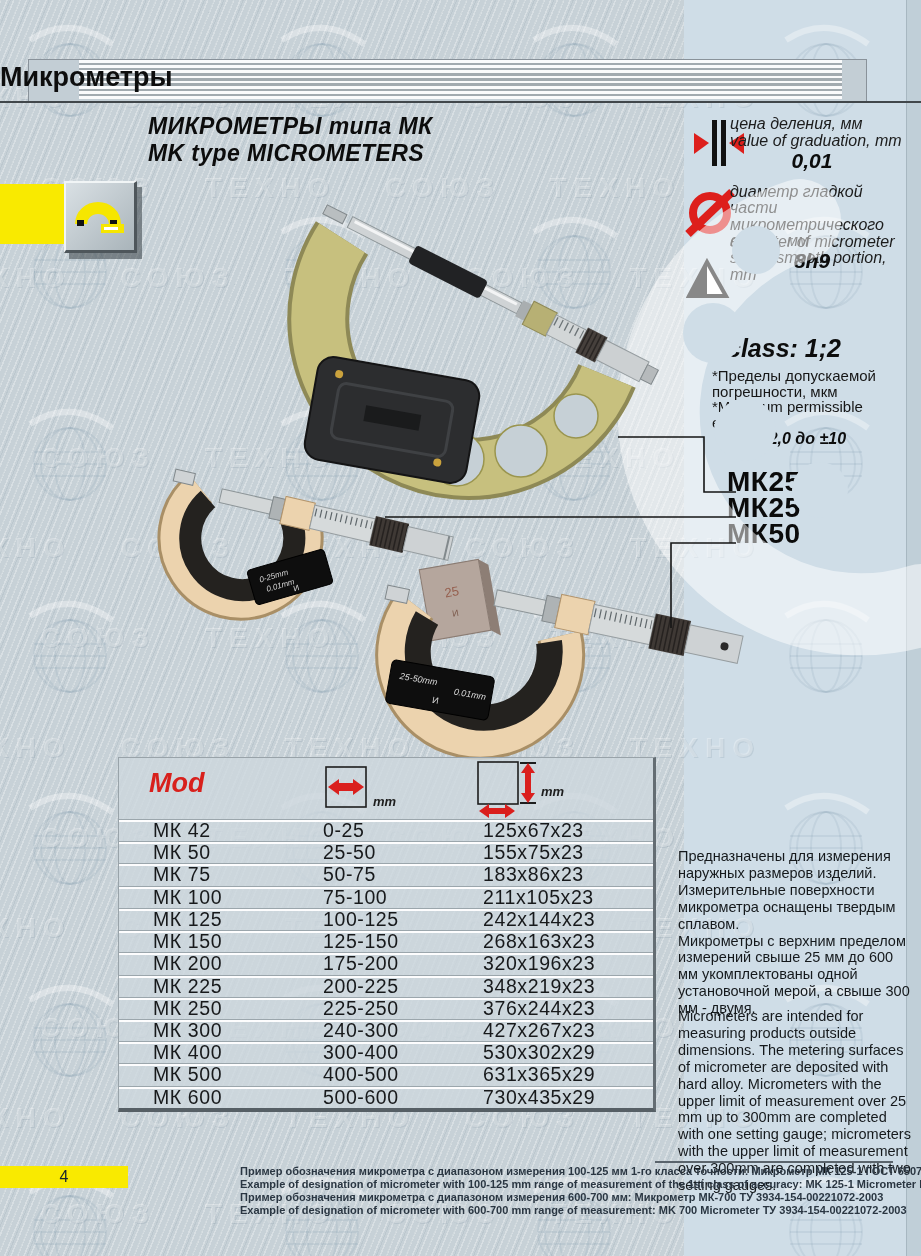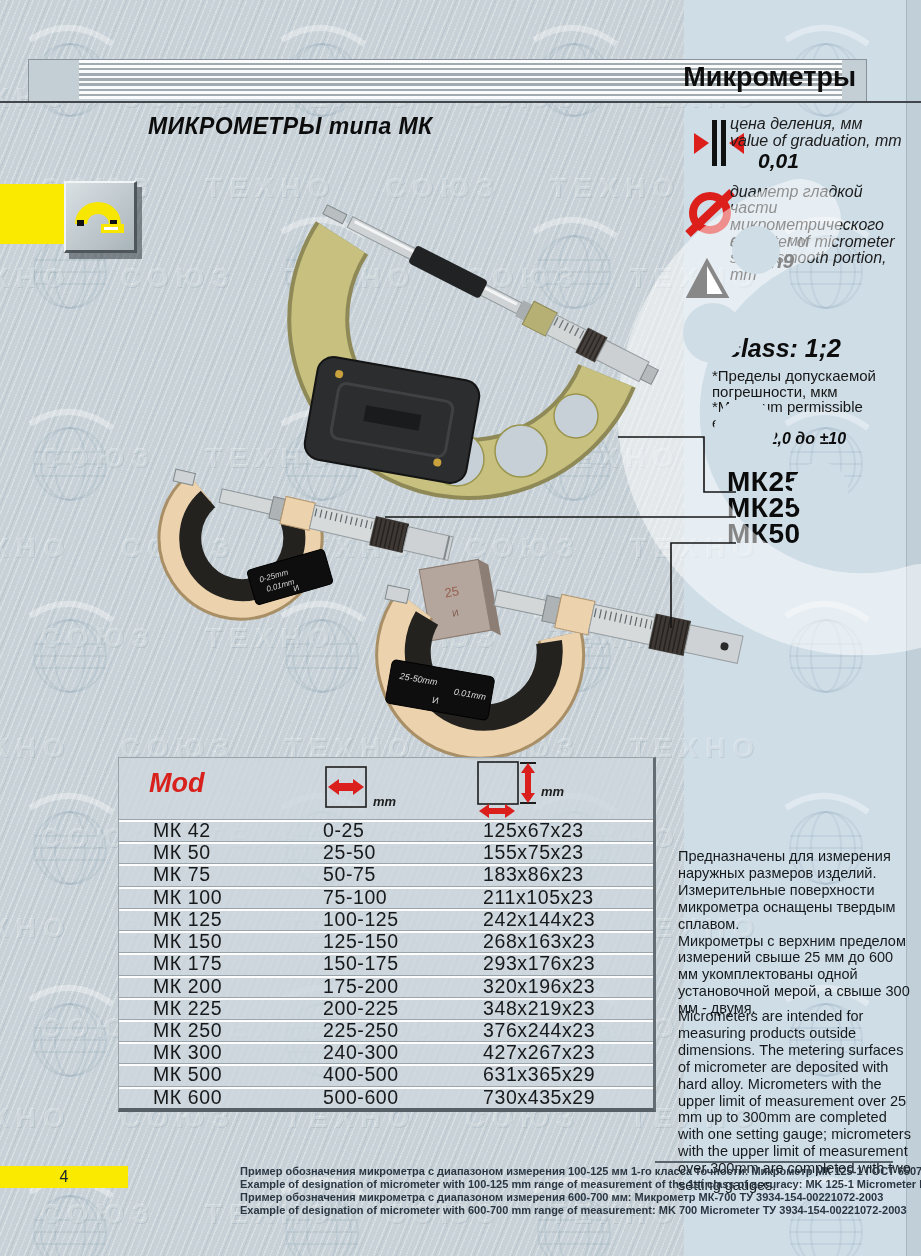--- a/index.html
+++ b/index.html
@@ -20,7 +20,7 @@
   .header-stripes{left:50px;top:0;width:763px;height:39px;
       background:repeating-linear-gradient(180deg,#fafbfc 0px,#fafbfc 2.6px,#a2abb0 2.6px,#a2abb0 5.2px);}
   .header-underline{left:0;top:101px;width:921px;height:2px;background:#41474b;}
-  .page-title{left:0;top:62px;width:856px;text-align:right;font-size:27px;font-weight:bold;color:#0d0d0d;}
+  .page-title{left:0;top:62px;width:856px;text-align:left;font-size:27px;font-weight:bold;color:#0d0d0d;}
   
   .title-line{left:148px;font-size:23px;font-weight:bold;font-style:italic;color:#0c0c0c;letter-spacing:.4px;}
   

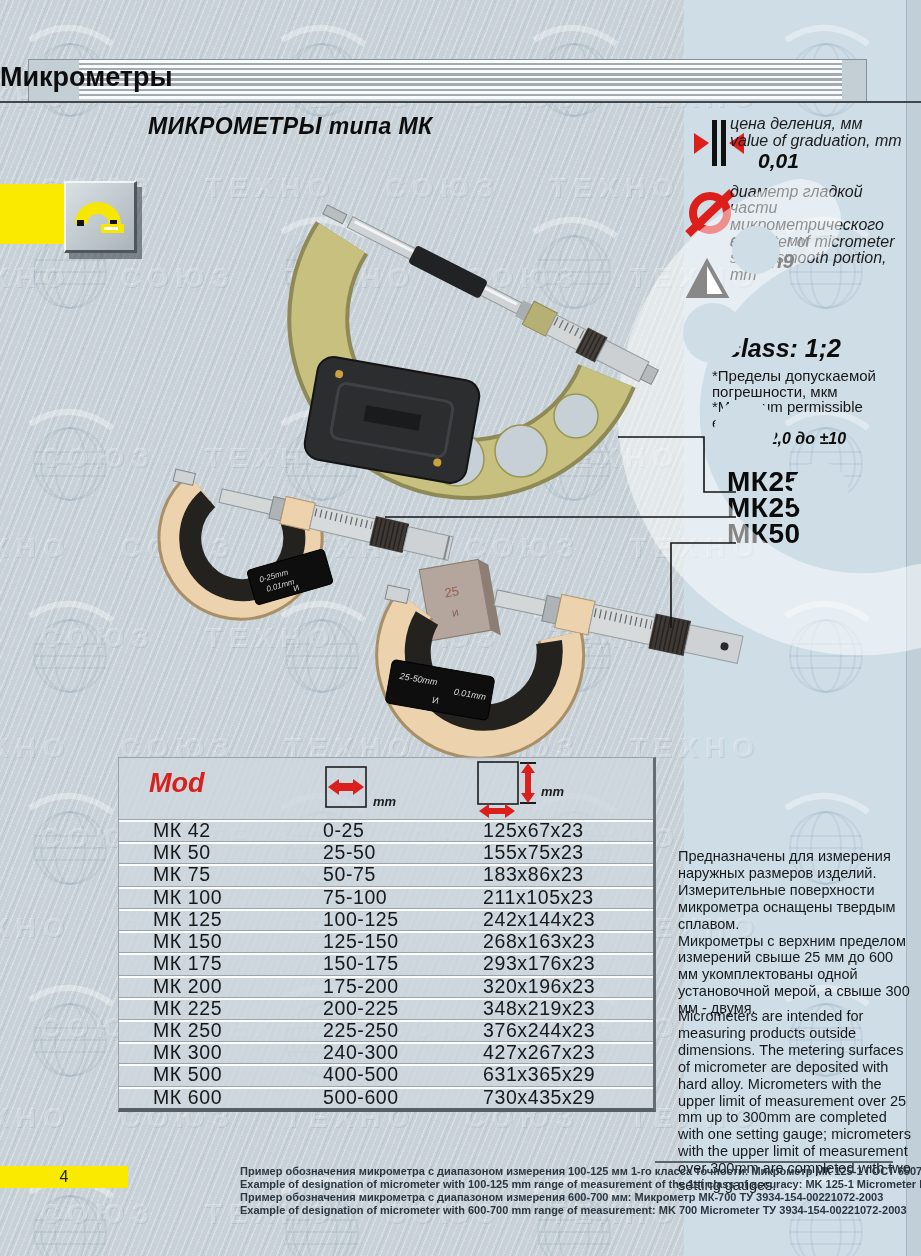--- a/index.html
+++ b/index.html
@@ -97,6 +97,7 @@
   <div class="abs page-title">Микрометры</div>
 
   <div class="abs title-line" style="top:113px">МИКРОМЕТРЫ типа МК</div>
+  <div class="abs title-line" style="top:140px">MK type MICROMETERS</div>
 
   <div class="abs logo-tab"></div>
   <div class="abs logo-btn">

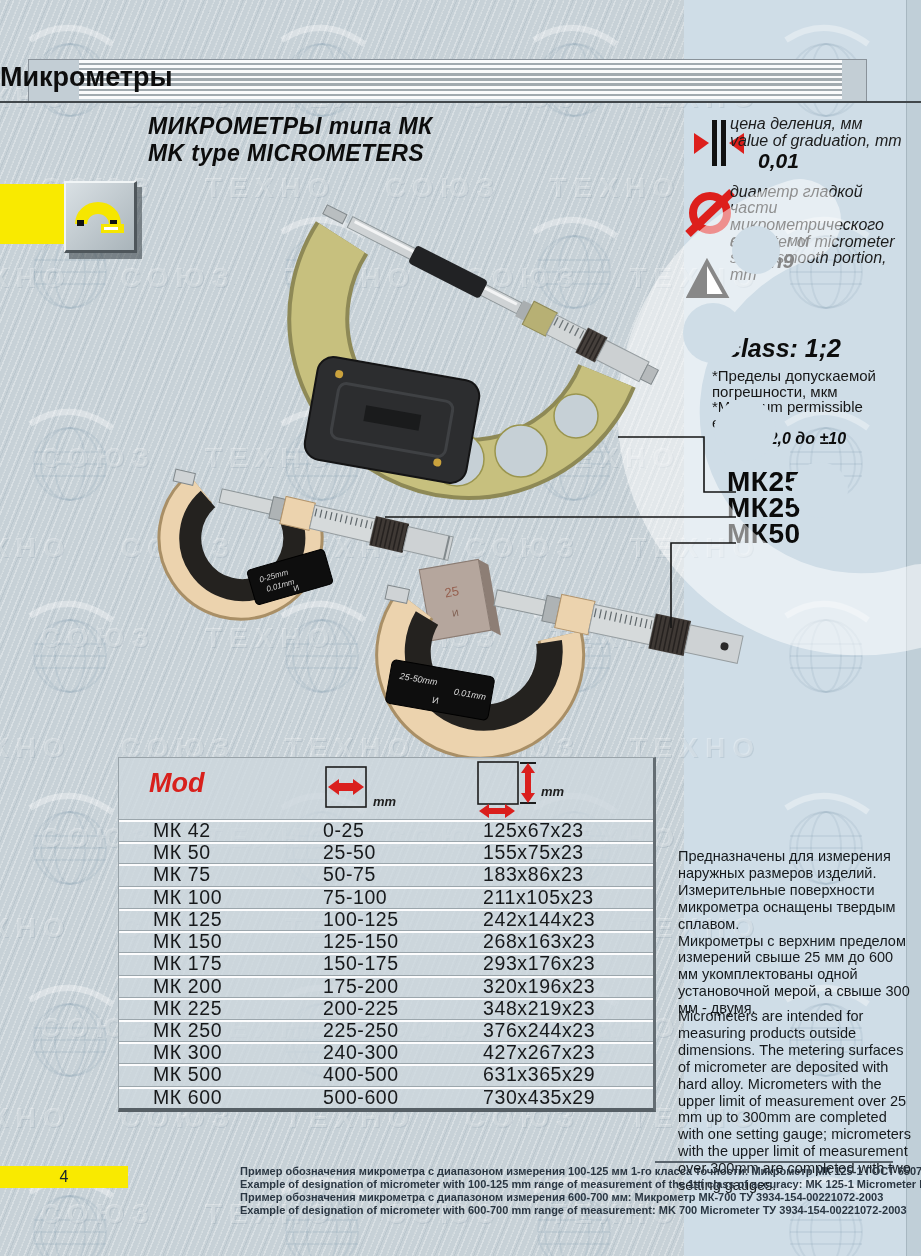--- a/index.html
+++ b/index.html
@@ -30,7 +30,7 @@
       box-shadow:5px 6px 0 rgba(55,63,69,.55);}
   
   .spec-label{width:178px;font-size:16px;font-style:italic;color:#1c1c1c;line-height:16.4px;}
-  .spec-value{width:108px;text-align:left;font-size:21px;font-weight:bold;font-style:italic;color:#0d0d0d;}
+  .spec-value{width:108px;text-align:center;font-size:21px;font-weight:bold;font-style:italic;color:#0d0d0d;}
   .class-line{left:727px;top:334px;font-size:25px;font-weight:bold;font-style:italic;color:#0d0d0d;}
   .tol-note{left:712px;width:172px;font-size:15px;color:#161616;line-height:15.6px;}
   .tol-range{left:727px;top:430px;font-size:16px;font-weight:bold;font-style:italic;color:#0d0d0d;}

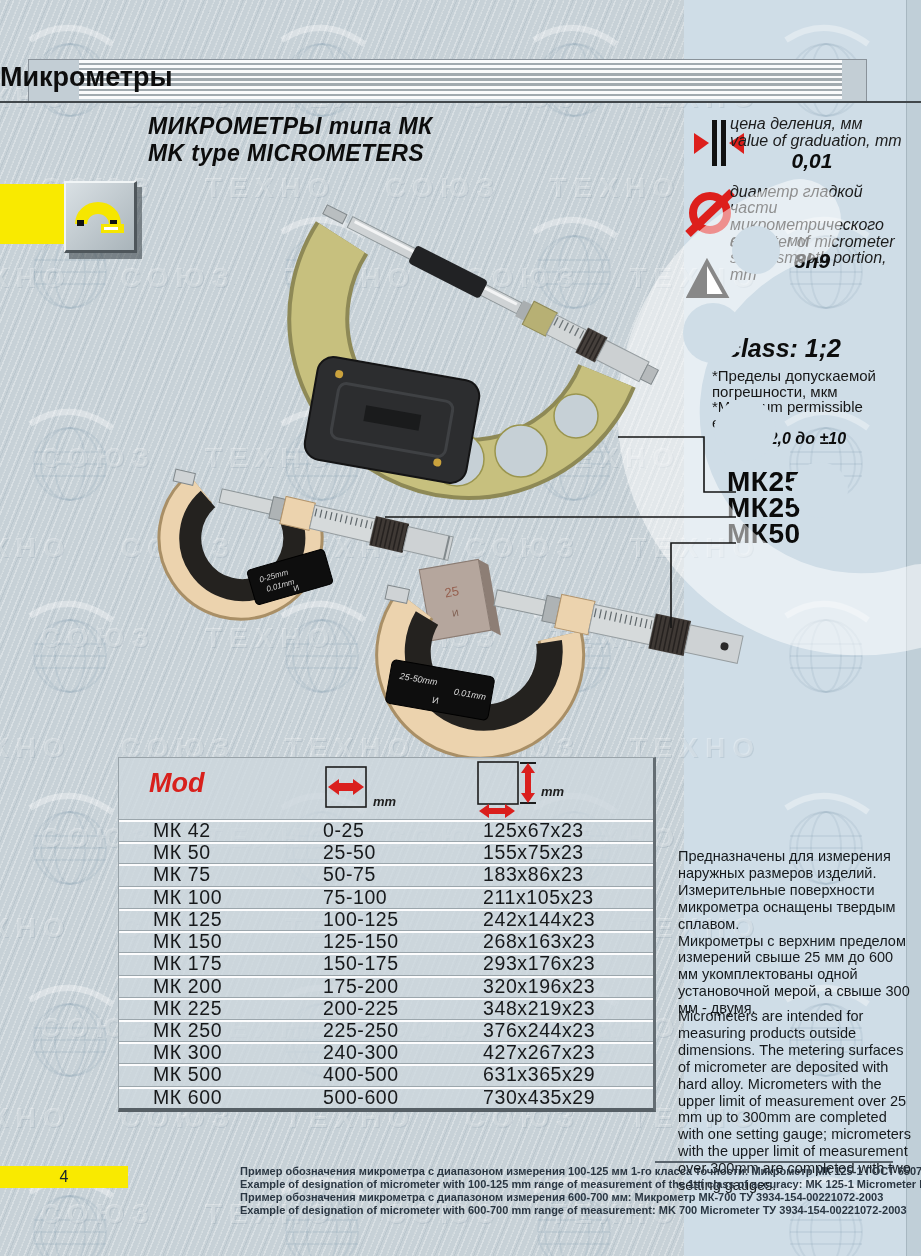--- a/index.html
+++ b/index.html
@@ -310,11 +310,6 @@
           <span class="c c-dims">268x163x23</span>
         </div>
 
-        <div class="trow">
-          <span class="c c-mod">МК 175</span>
-          <span class="c c-range">150-175</span>
-          <span class="c c-dims">293x176x23</span>
-        </div>
 
         <div class="trow">
           <span class="c c-mod">МК 200</span>

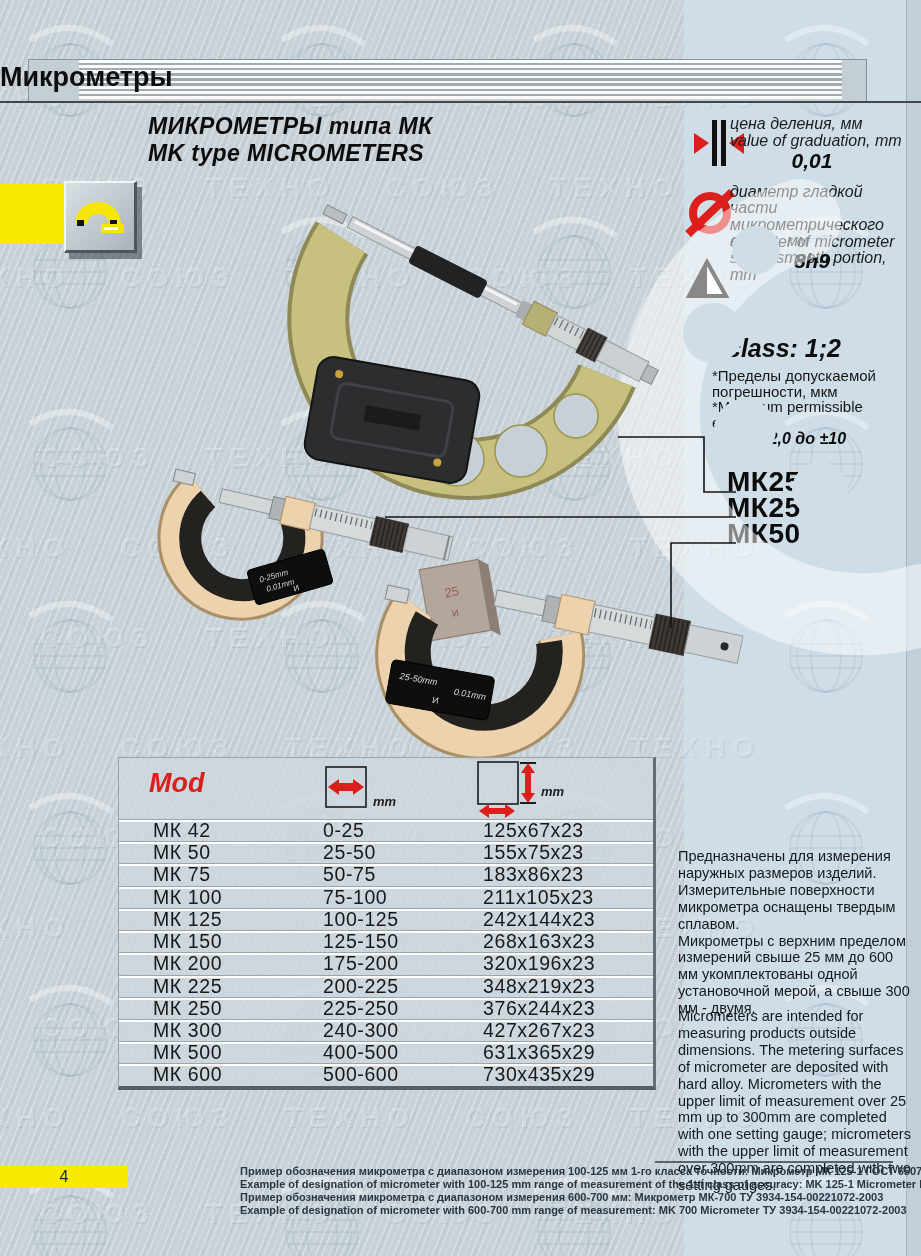--- a/index.html
+++ b/index.html
@@ -336,6 +336,11 @@
           <span class="c c-dims">427x267x23</span>
         </div>
 
+        <div class="trow">
+          <span class="c c-mod">МК 400</span>
+          <span class="c c-range">300-400</span>
+          <span class="c c-dims">530x302x29</span>
+        </div>
 
         <div class="trow">
           <span class="c c-mod">МК 500</span>

